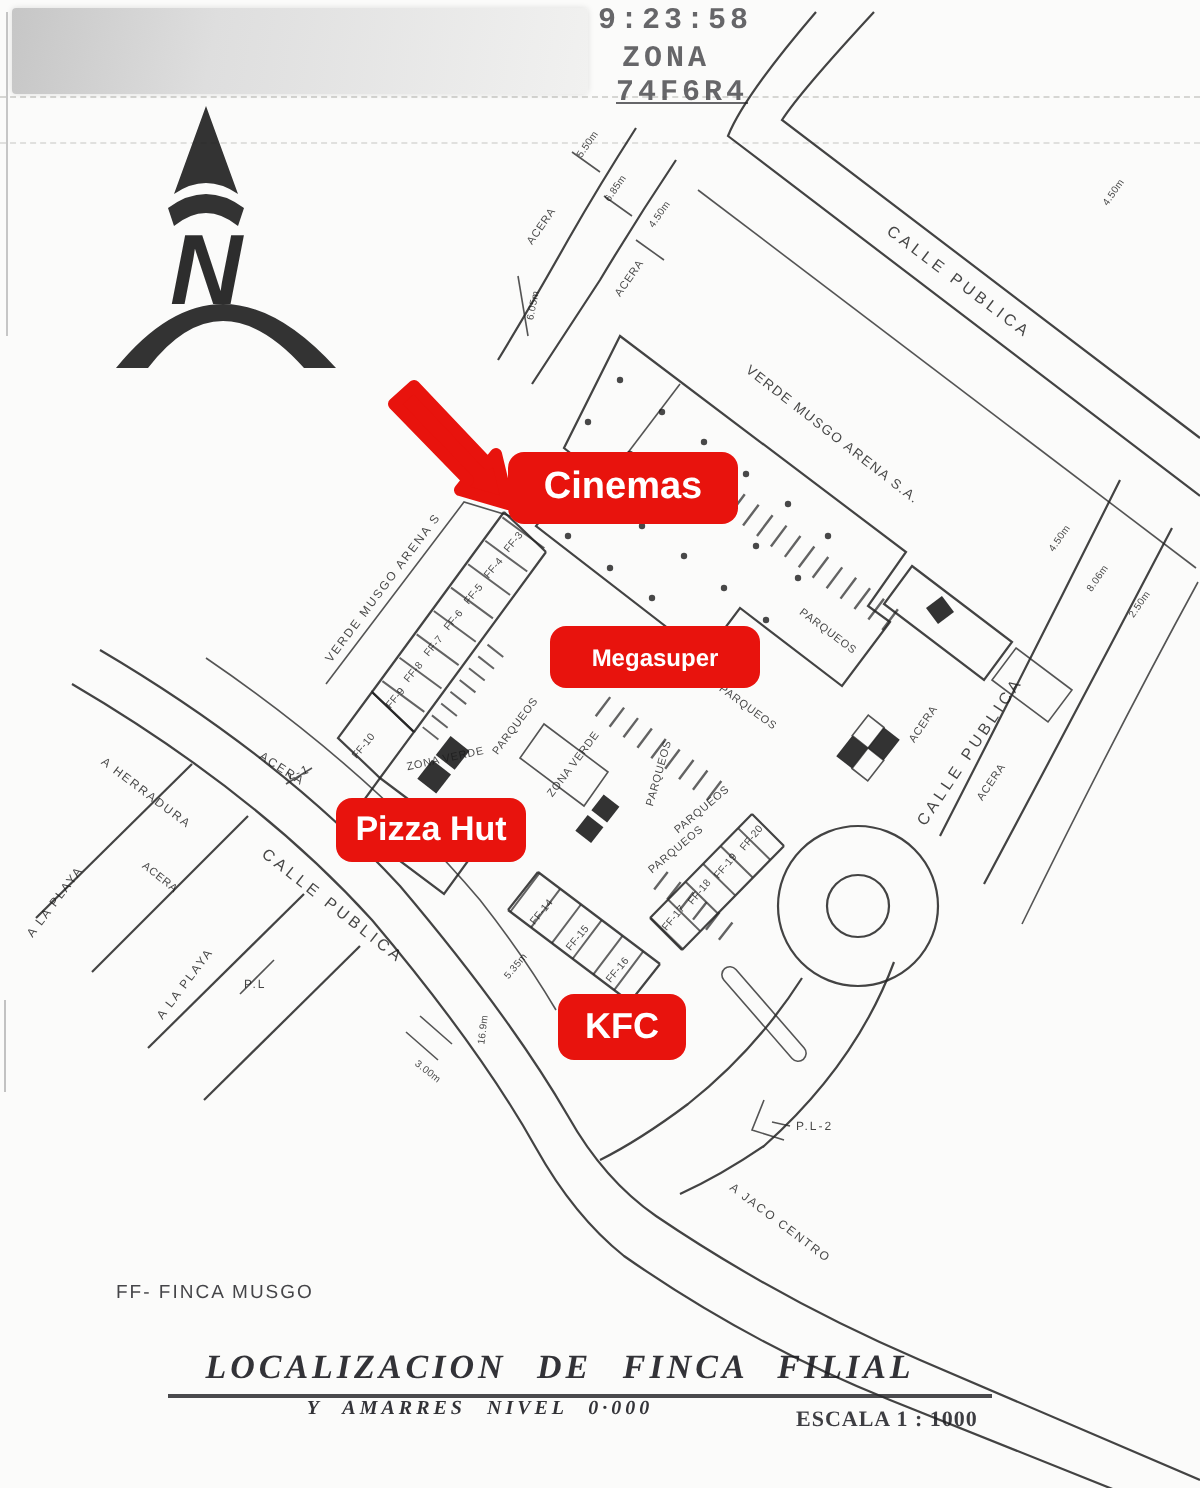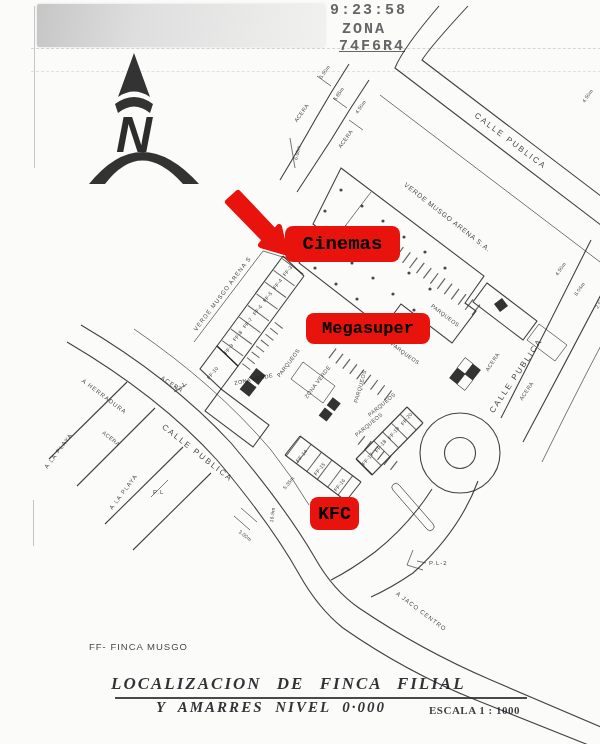--- a/index.html
+++ b/index.html
@@ -5,7 +5,7 @@
   html,body{margin:0;padding:0;}
   body{width:600px;height:744px;position:relative;background:#fbfbfa;overflow:hidden;
        font-family:"Liberation Sans",sans-serif;}
-  .stage{position:absolute;inset:0;margin-left:31px;}
+  .stage{position:absolute;inset:0;}
   
   .scan-edge-left{position:absolute;left:3px;top:6px;width:1px;height:162px;background:#9a9a9a;opacity:.55;}
   .scan-edge-left2{position:absolute;left:2px;top:500px;width:1px;height:46px;background:#8a8a8a;opacity:.5;}

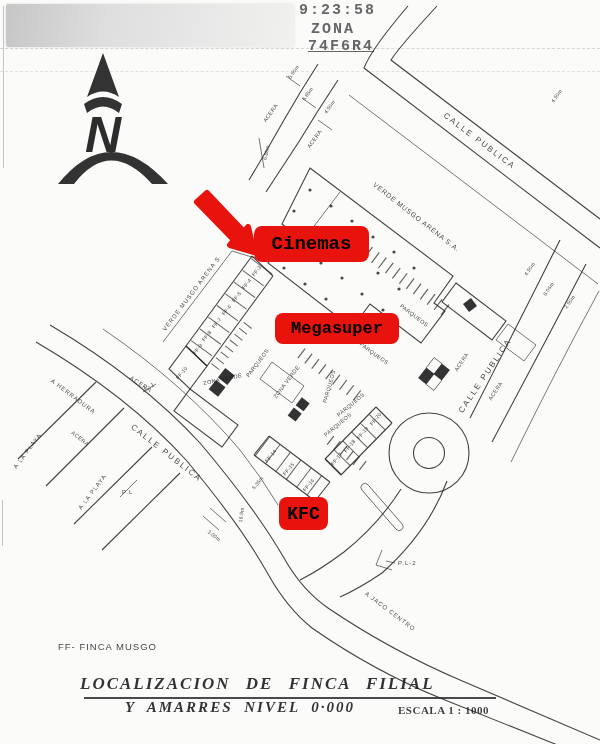--- a/index.html
+++ b/index.html
@@ -17,9 +17,9 @@
   .faxtext{position:absolute;color:#4d4d50;font-family:"Liberation Mono","DejaVu Sans Mono",monospace;
            font-size:15px;font-weight:bold;letter-spacing:2px;white-space:nowrap;opacity:.85;}
   
-  .red-label{position:absolute;background:var(--red,#e8130d);color:#000000;border-radius:8px;
+  .red-label{position:absolute;background:var(--red,#e8130d);color:#ffffff;border-radius:8px;
              display:flex;align-items:center;justify-content:center;font-weight:bold;
-             font-family:Liberation Mono, monospace;white-space:nowrap;}
+             font-family:Liberation Sans, sans-serif;white-space:nowrap;}
   
   text{font-family:"Liberation Sans",sans-serif;fill:#1c1c1c;opacity:.82;}
   .street{font-size:8px;letter-spacing:2px;}

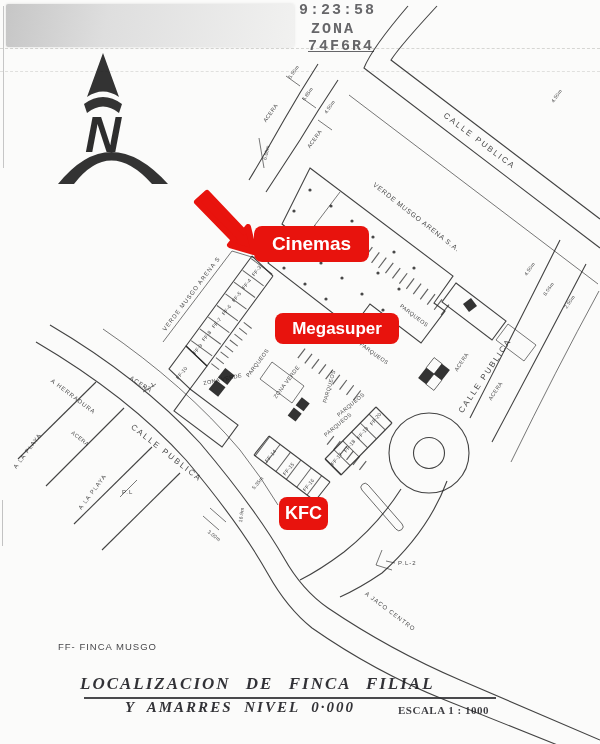--- a/index.html
+++ b/index.html
@@ -242,7 +242,7 @@
   </svg>
 
   <div class="red-label" style="left:254px;top:226px;width:115px;height:36px;font-size:19px;">Cinemas</div>
-  <div class="red-label" style="left:275px;top:313px;width:124px;height:31px;font-size:17px;">Megasuper</div>
+  <div class="red-label" style="left:275px;top:313px;width:105px;height:31px;font-size:12px;">Megasuper</div>
   <div class="red-label" style="left:279px;top:497px;width:49px;height:33px;font-size:18px;">KFC</div>
 
   <div class="legend">FF- FINCA MUSGO</div>

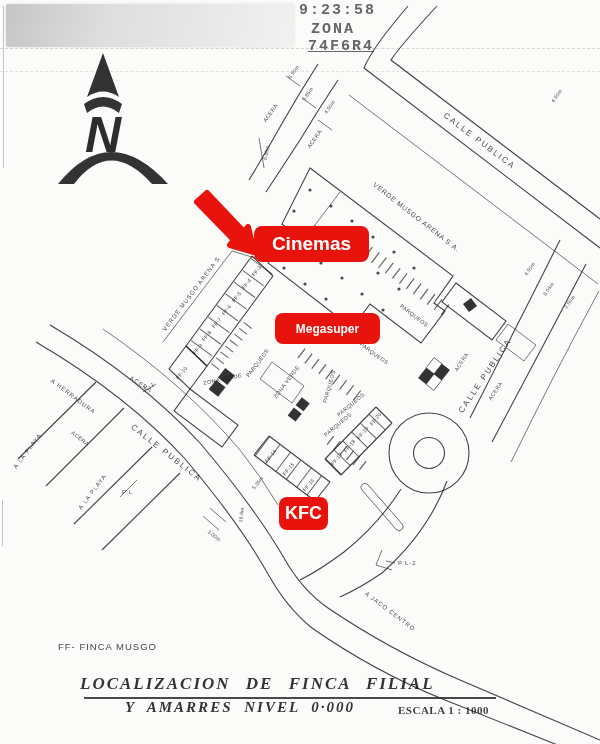--- a/index.html
+++ b/index.html
@@ -243,6 +243,7 @@
 
   <div class="red-label" style="left:254px;top:226px;width:115px;height:36px;font-size:19px;">Cinemas</div>
   <div class="red-label" style="left:275px;top:313px;width:105px;height:31px;font-size:12px;">Megasuper</div>
+  <div class="red-label" style="left:168px;top:399px;width:95px;height:32px;font-size:17px;">Pizza Hut</div>
   <div class="red-label" style="left:279px;top:497px;width:49px;height:33px;font-size:18px;">KFC</div>
 
   <div class="legend">FF- FINCA MUSGO</div>

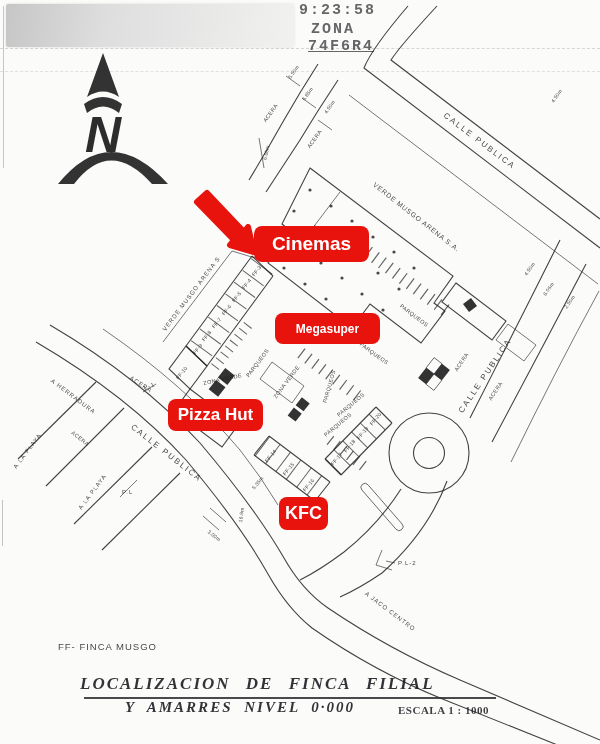--- a/index.html
+++ b/index.html
@@ -244,7 +244,7 @@
   <div class="red-label" style="left:254px;top:226px;width:115px;height:36px;font-size:19px;">Cinemas</div>
   <div class="red-label" style="left:275px;top:313px;width:105px;height:31px;font-size:12px;">Megasuper</div>
   <div class="red-label" style="left:168px;top:399px;width:95px;height:32px;font-size:17px;">Pizza Hut</div>
-  <div class="red-label" style="left:279px;top:497px;width:49px;height:33px;font-size:18px;">KFC</div>
+  <div class="red-label" style="left:279px;top:497px;width:64px;height:33px;font-size:18px;">KFC</div>
 
   <div class="legend">FF- FINCA MUSGO</div>
   <div class="title1">LOCALIZACION DE FINCA FILIAL</div>

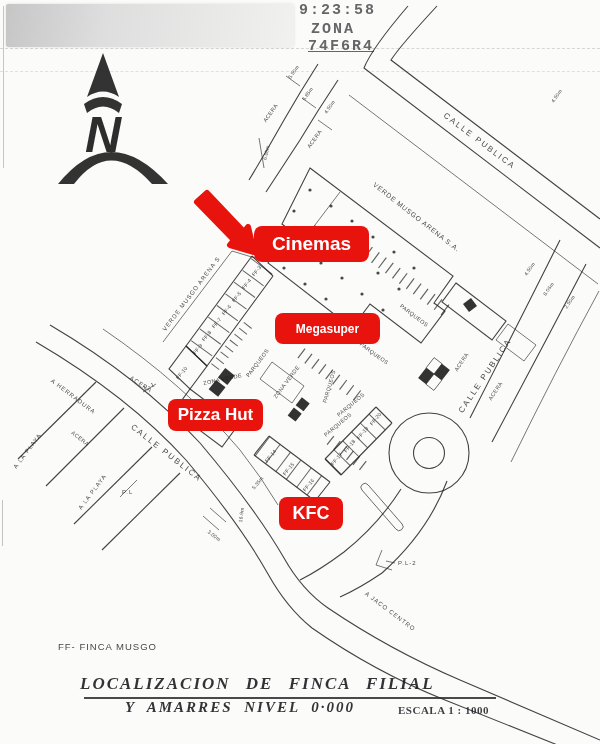--- a/index.html
+++ b/index.html
@@ -34,7 +34,7 @@
   .solid{fill:#1d1d1d;opacity:.9;}
   
   .legend{position:absolute;left:58px;top:641px;font-size:9.5px;letter-spacing:1px;color:#26262a;opacity:.85;}
-  .title1{position:absolute;left:80px;top:674px;width:400px;text-align:left;color:#1d1d22;
+  .title1{position:absolute;left:80px;top:674px;width:400px;text-align:center;color:#1d1d22;
           font-family:"Liberation Serif","DejaVu Serif",serif;font-style:italic;font-weight:bold;
           font-size:17px;letter-spacing:2px;word-spacing:9px;opacity:.9;}
   .title-rule{position:absolute;left:84px;top:697px;width:412px;height:2px;background:#2a2a2e;opacity:.85;}

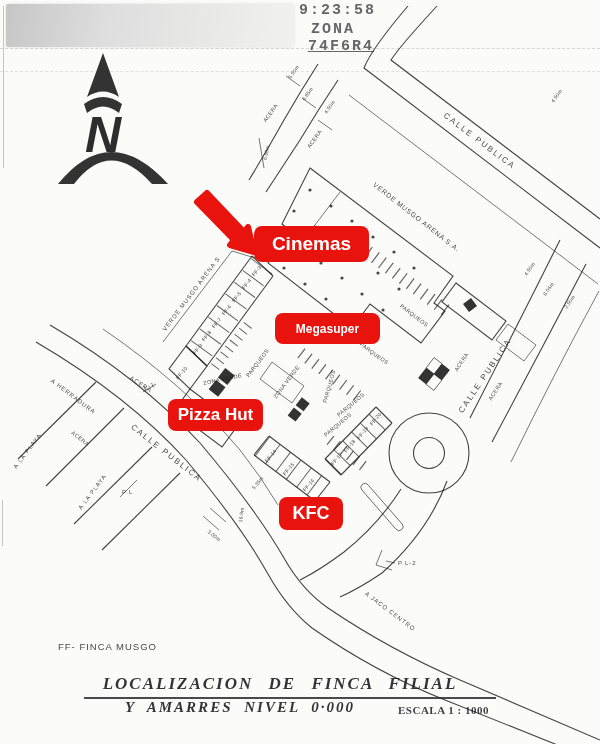--- a/index.html
+++ b/index.html
@@ -40,7 +40,7 @@
   .title-rule{position:absolute;left:84px;top:697px;width:412px;height:2px;background:#2a2a2e;opacity:.85;}
   .title2{position:absolute;left:60px;top:699px;width:360px;text-align:center;color:#1d1d22;
           font-family:"Liberation Serif","DejaVu Serif",serif;font-style:italic;font-weight:bold;
-          font-size:15px;letter-spacing:2px;word-spacing:6px;opacity:.9;}
+          font-size:10px;letter-spacing:2px;word-spacing:6px;opacity:.9;}
   .scale{position:absolute;left:398px;top:704px;color:#1d1d22;font-size:11px;letter-spacing:.5px;
          font-family:"Liberation Serif","DejaVu Serif",serif;font-weight:bold;opacity:.85;}
 </style>

